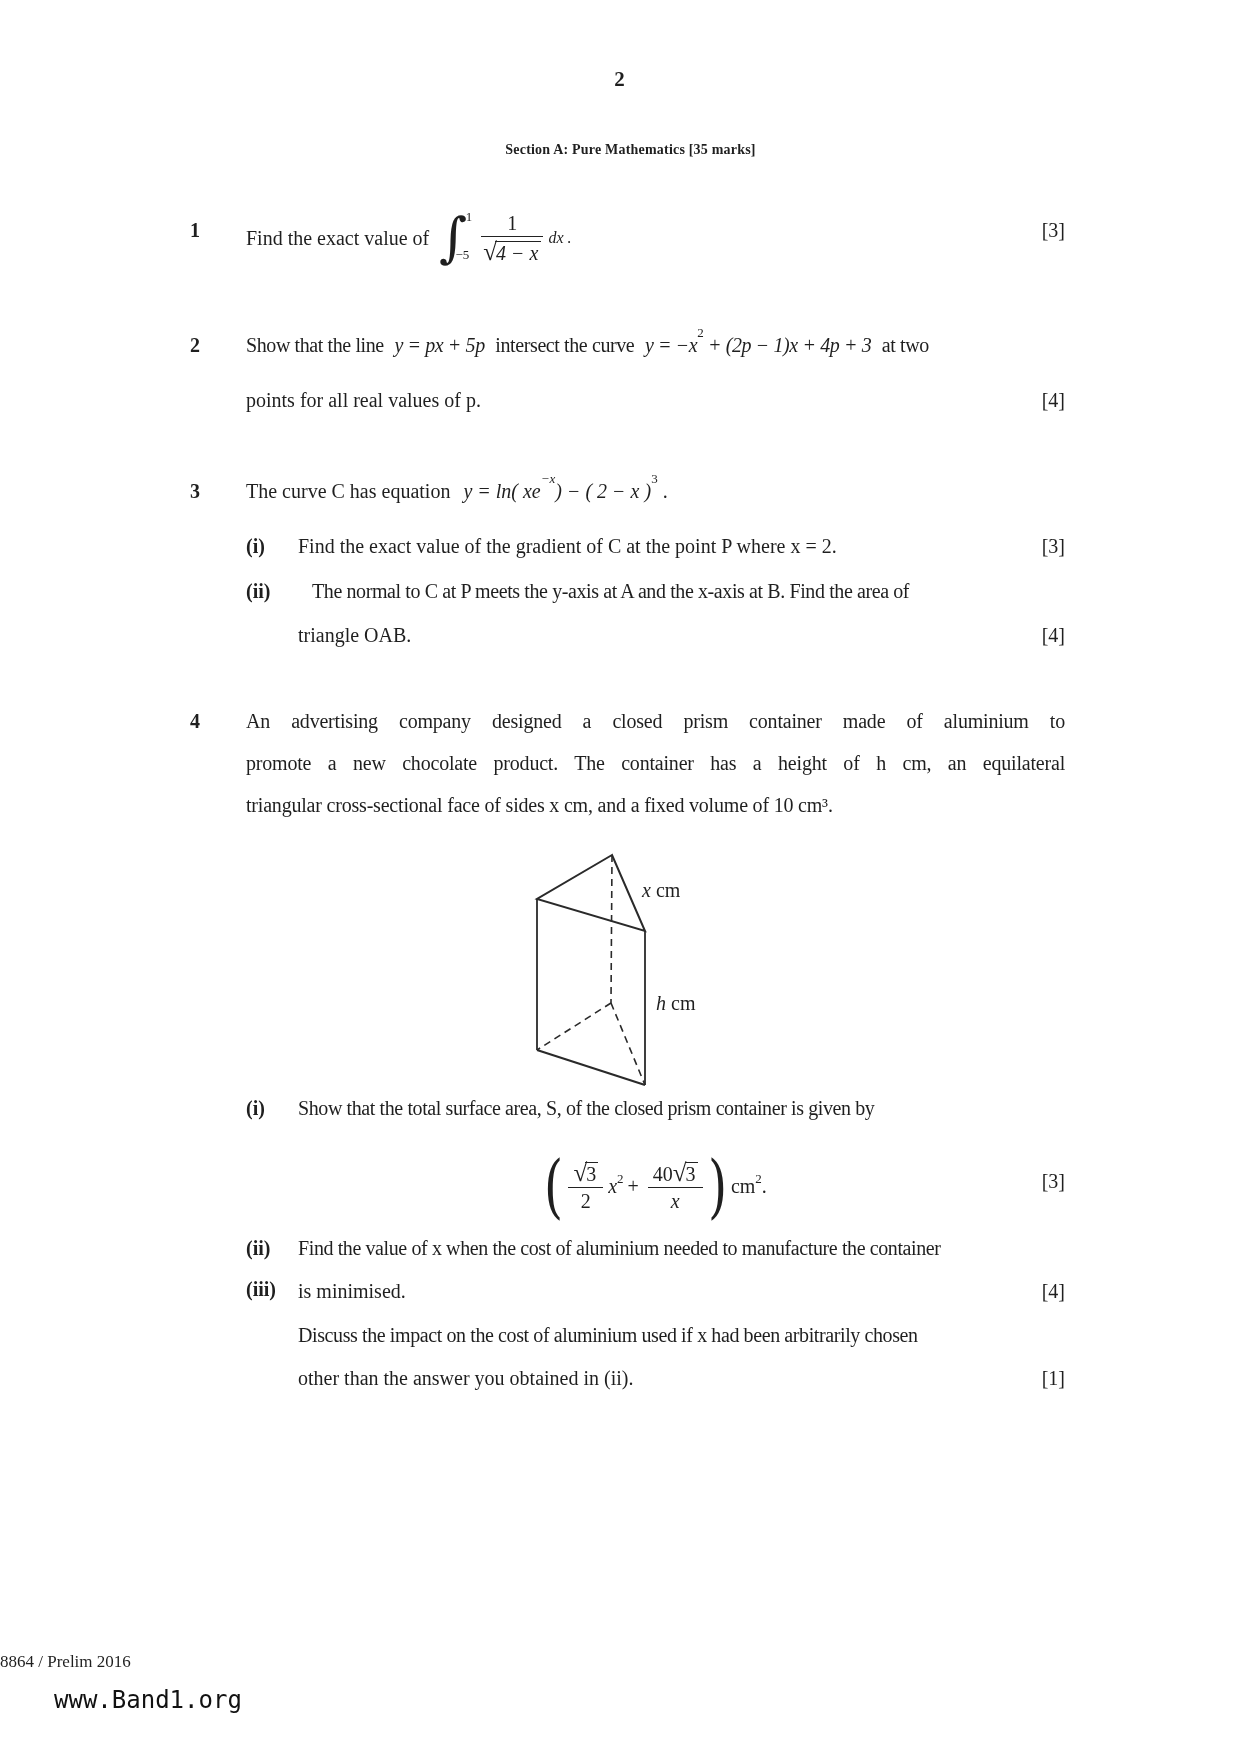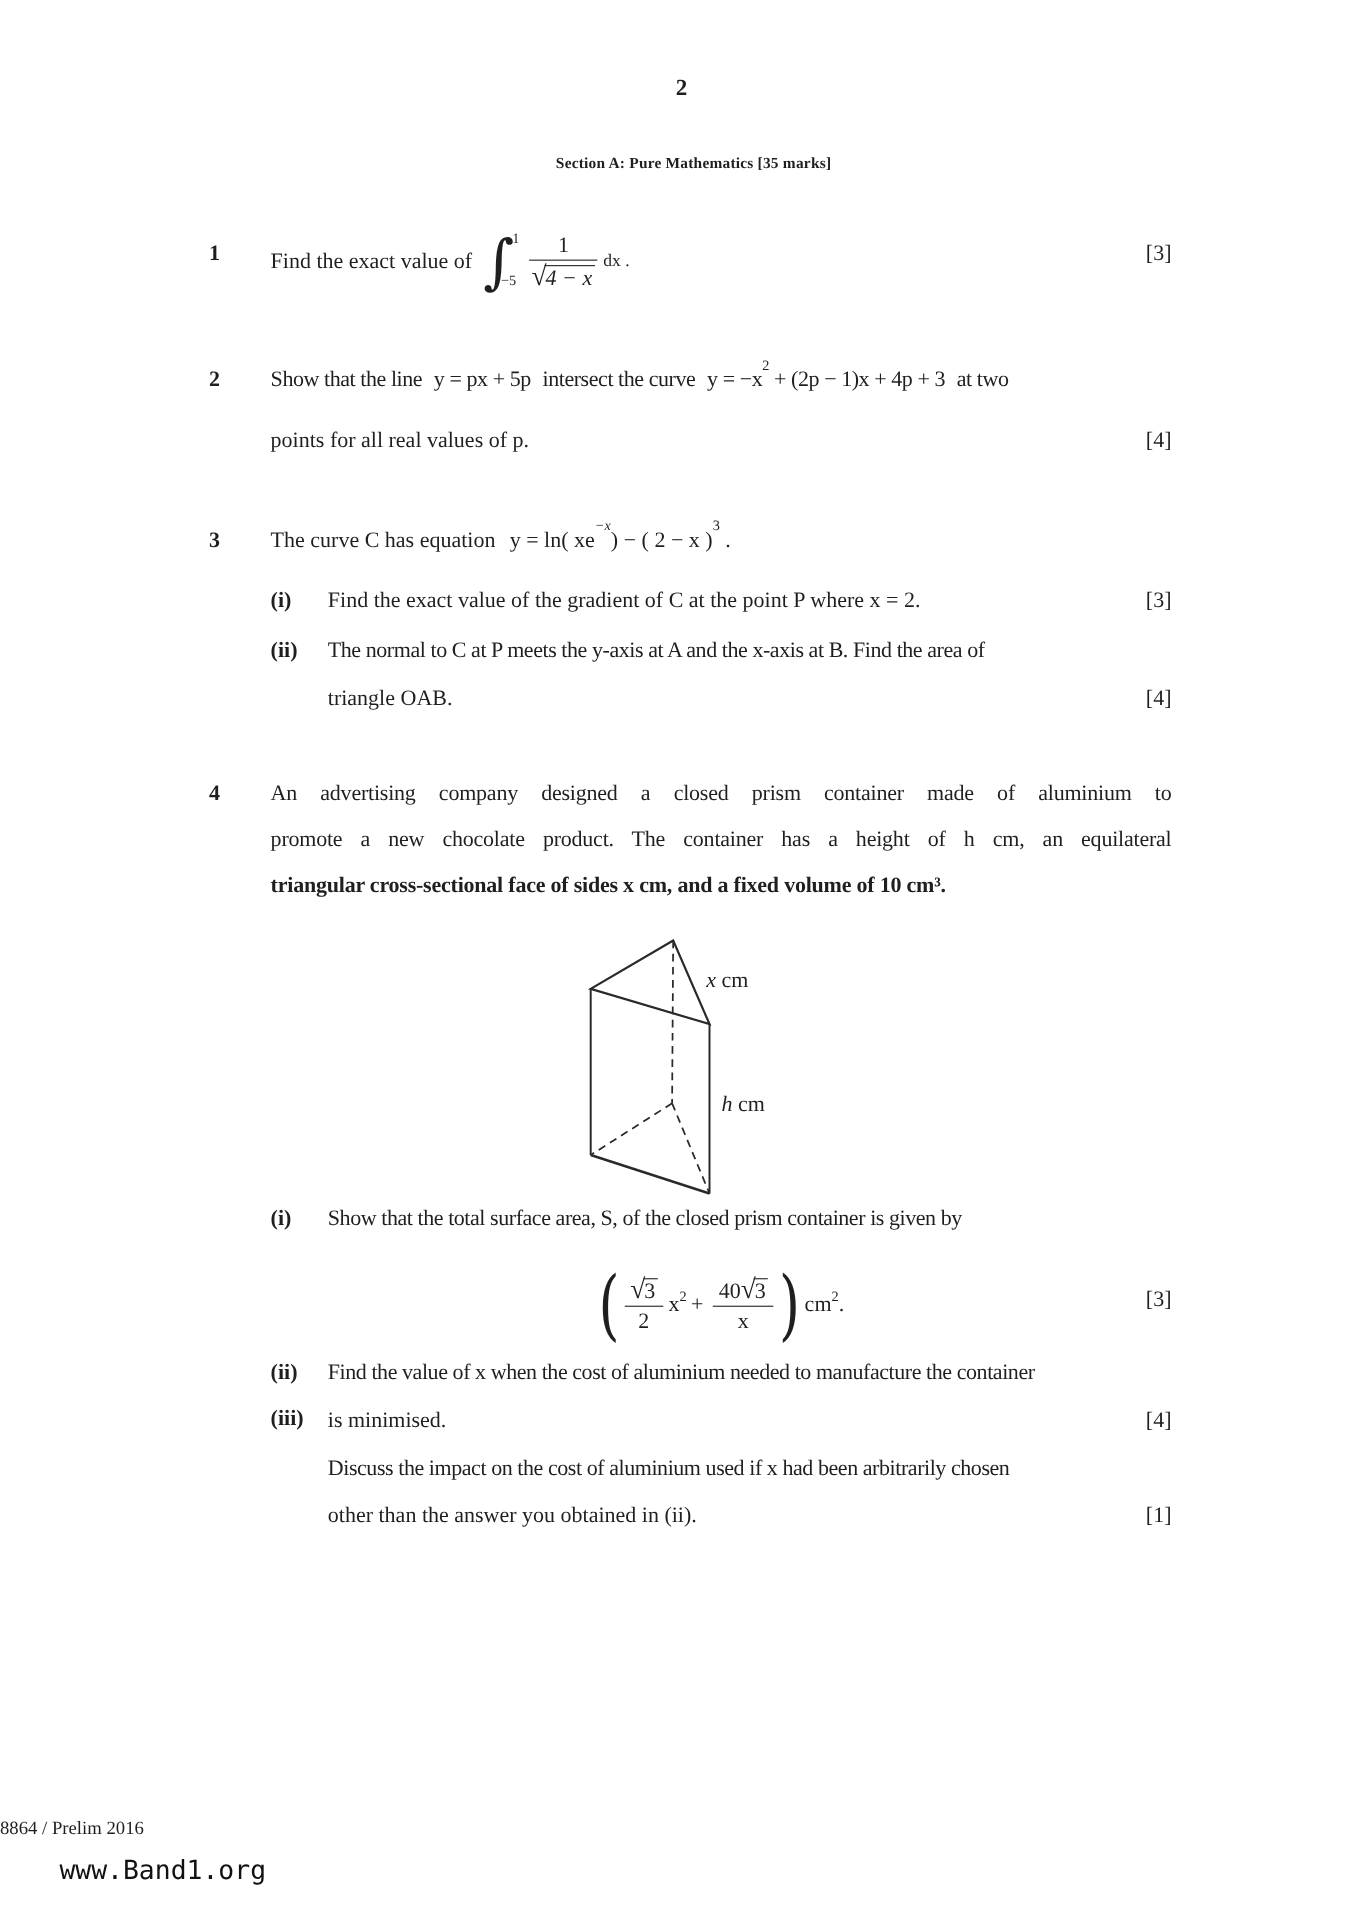--- a/index.html
+++ b/index.html
@@ -22,7 +22,7 @@
   .just{position:absolute;left:246px;width:819px;font-size:20px;line-height:26px;
         text-align:justify;text-align-last:justify;letter-spacing:-0.2px;}
   .just.last{text-align:left;text-align-last:left;font-weight:bold;}
-  .mi{}
+  .mi{font-style:italic;}
   sup.exp{font-size:13px;position:relative;top:-0.55em;line-height:0;font-style:italic;}
   sup.expn{font-size:13px;position:relative;top:-0.55em;line-height:0;}
   

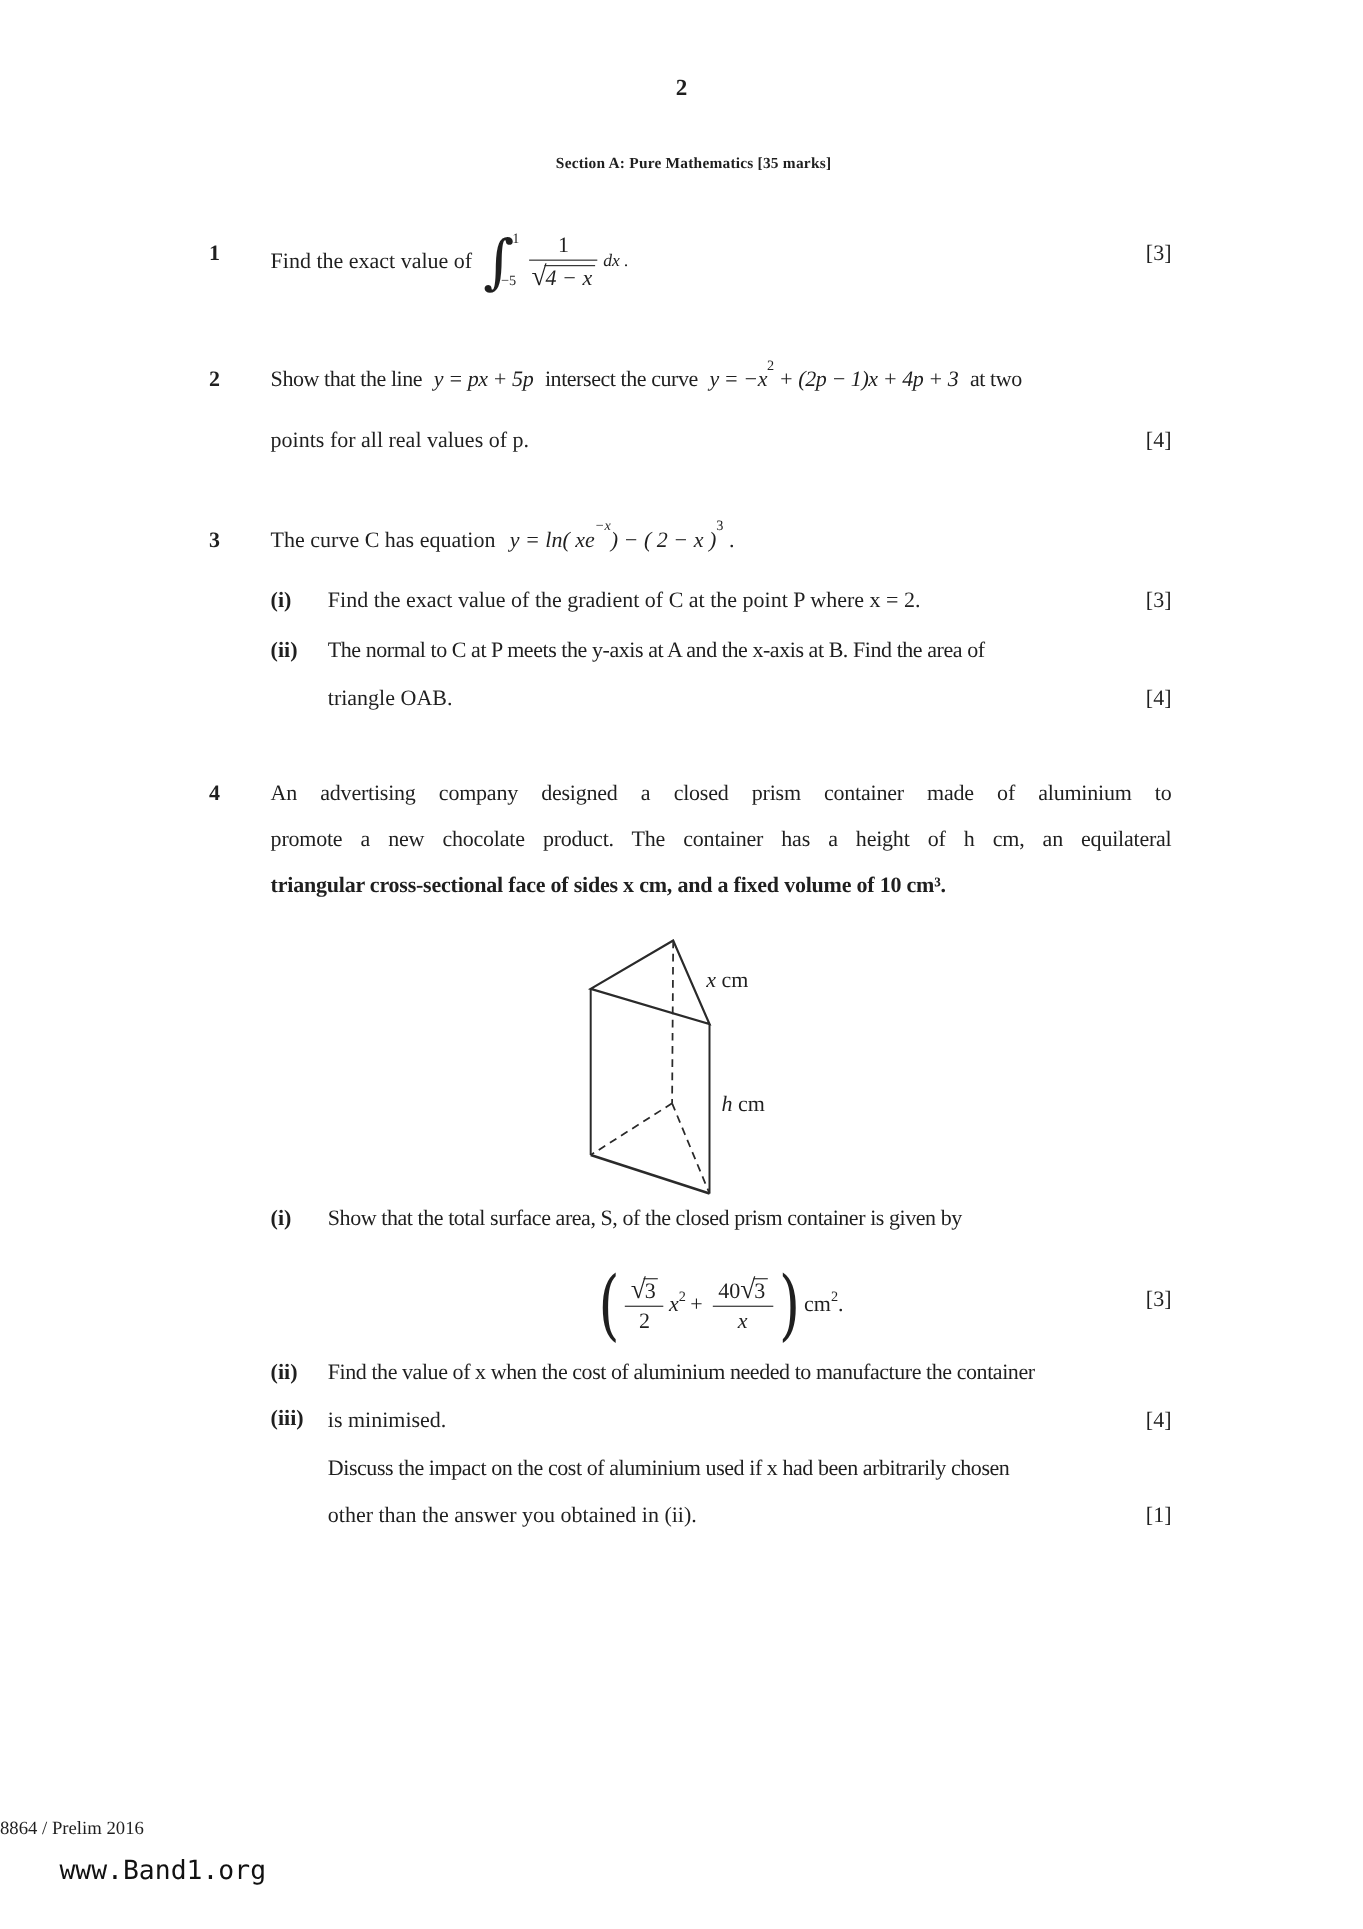--- a/index.html
+++ b/index.html
@@ -101,7 +101,7 @@
   <div class="marks" style="top:533px">[3]</div>
 
   <div class="line" style="left:246px;top:578px"><span class="sublabel">(ii)</span></div>
-  <div class="line tight" style="left:298px;top:578px">The normal to C at P meets the y-axis at A and the x-axis at B. Find the area of</div>
+  <div class="line tight" style="left:312px;top:578px">The normal to C at P meets the y-axis at A and the x-axis at B. Find the area of</div>
   <div class="line" style="left:298px;top:622px">triangle OAB.</div>
   <div class="marks" style="top:622px">[4]</div>
 

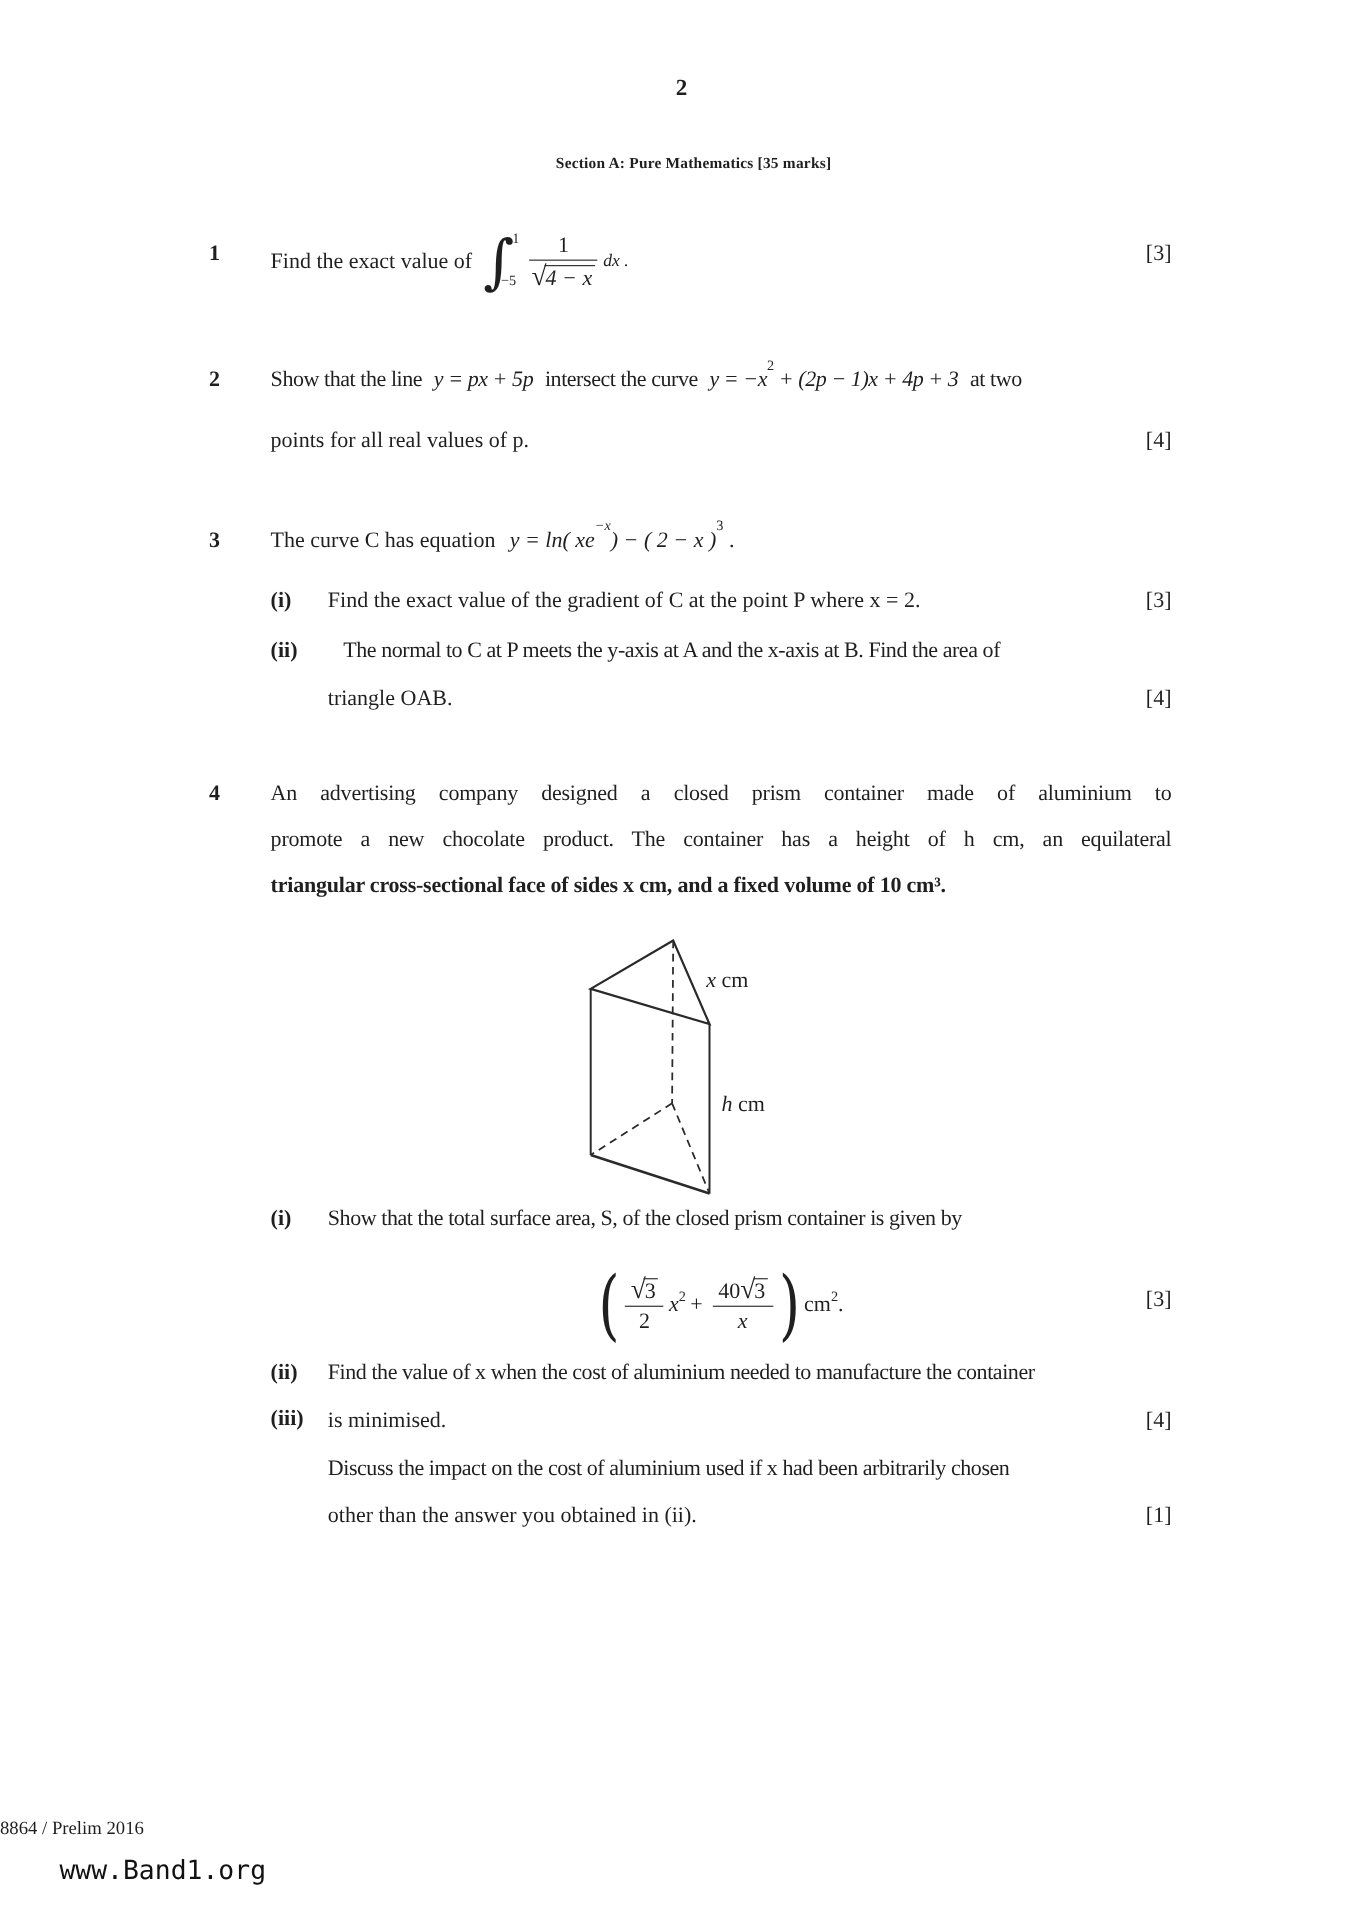--- a/index.html
+++ b/index.html
@@ -21,7 +21,7 @@
   .tight{letter-spacing:-0.4px;}
   .just{position:absolute;left:246px;width:819px;font-size:20px;line-height:26px;
         text-align:justify;text-align-last:justify;letter-spacing:-0.2px;}
-  .just.last{text-align:left;text-align-last:left;font-weight:bold;}
+  .just.last{text-align:left;text-align-last:left;}
   .mi{font-style:italic;}
   sup.exp{font-size:13px;position:relative;top:-0.55em;line-height:0;font-style:italic;}
   sup.expn{font-size:13px;position:relative;top:-0.55em;line-height:0;}

